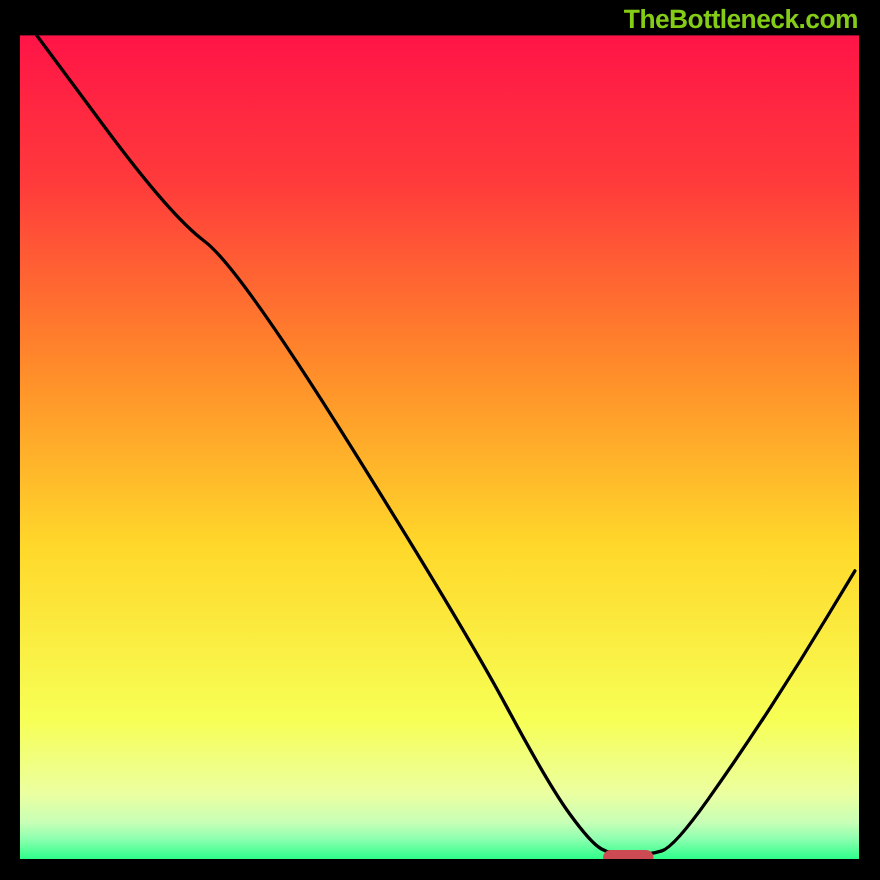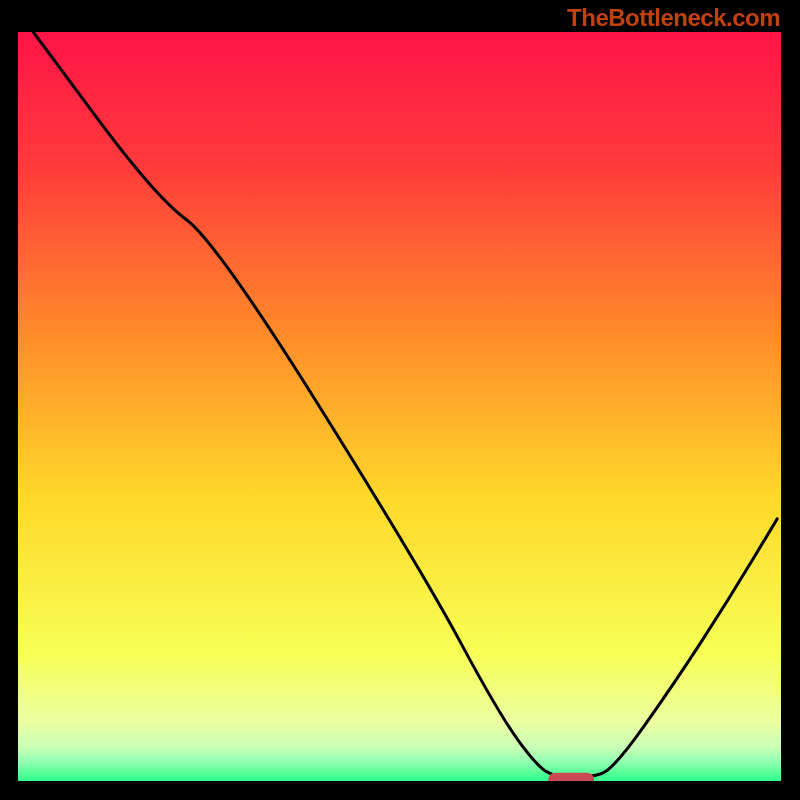--- a/index.html
+++ b/index.html
@@ -30,7 +30,7 @@
     position: absolute;
     top: 4px;
     right: 20px;
-    color: #c2410c;
+    color: #84cc16;
     font-size: 24px;
     font-weight: 600;
     letter-spacing: -0.5px;

